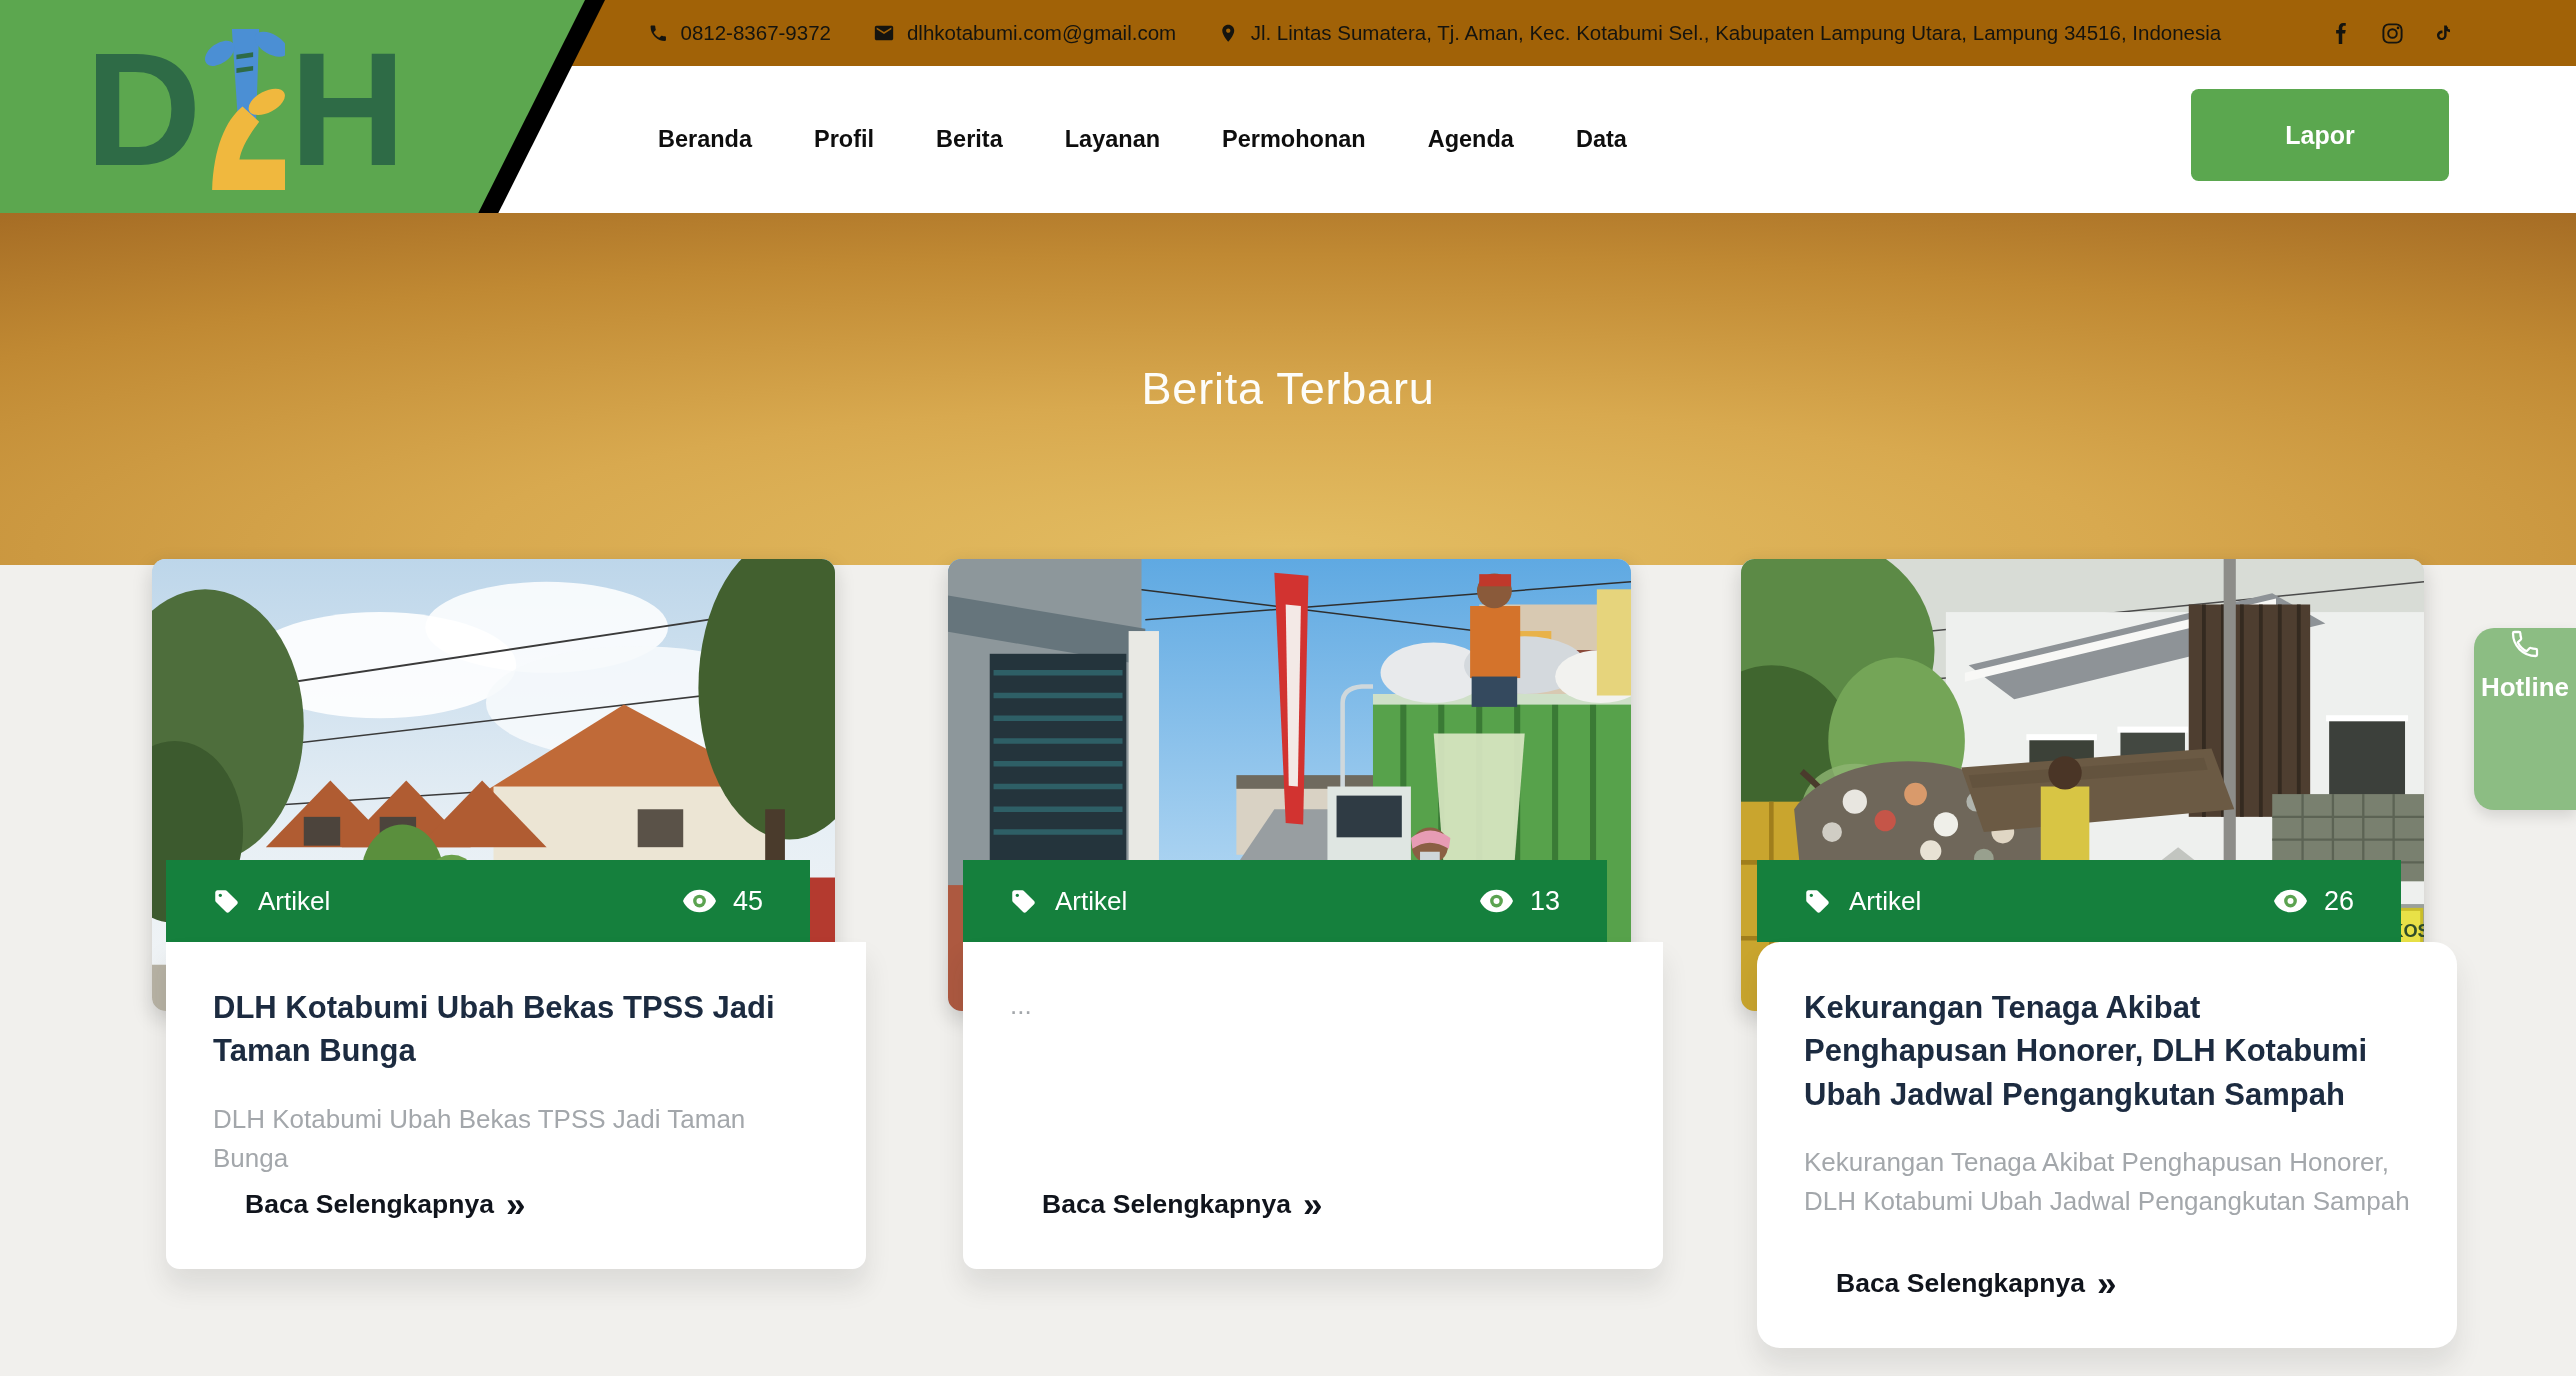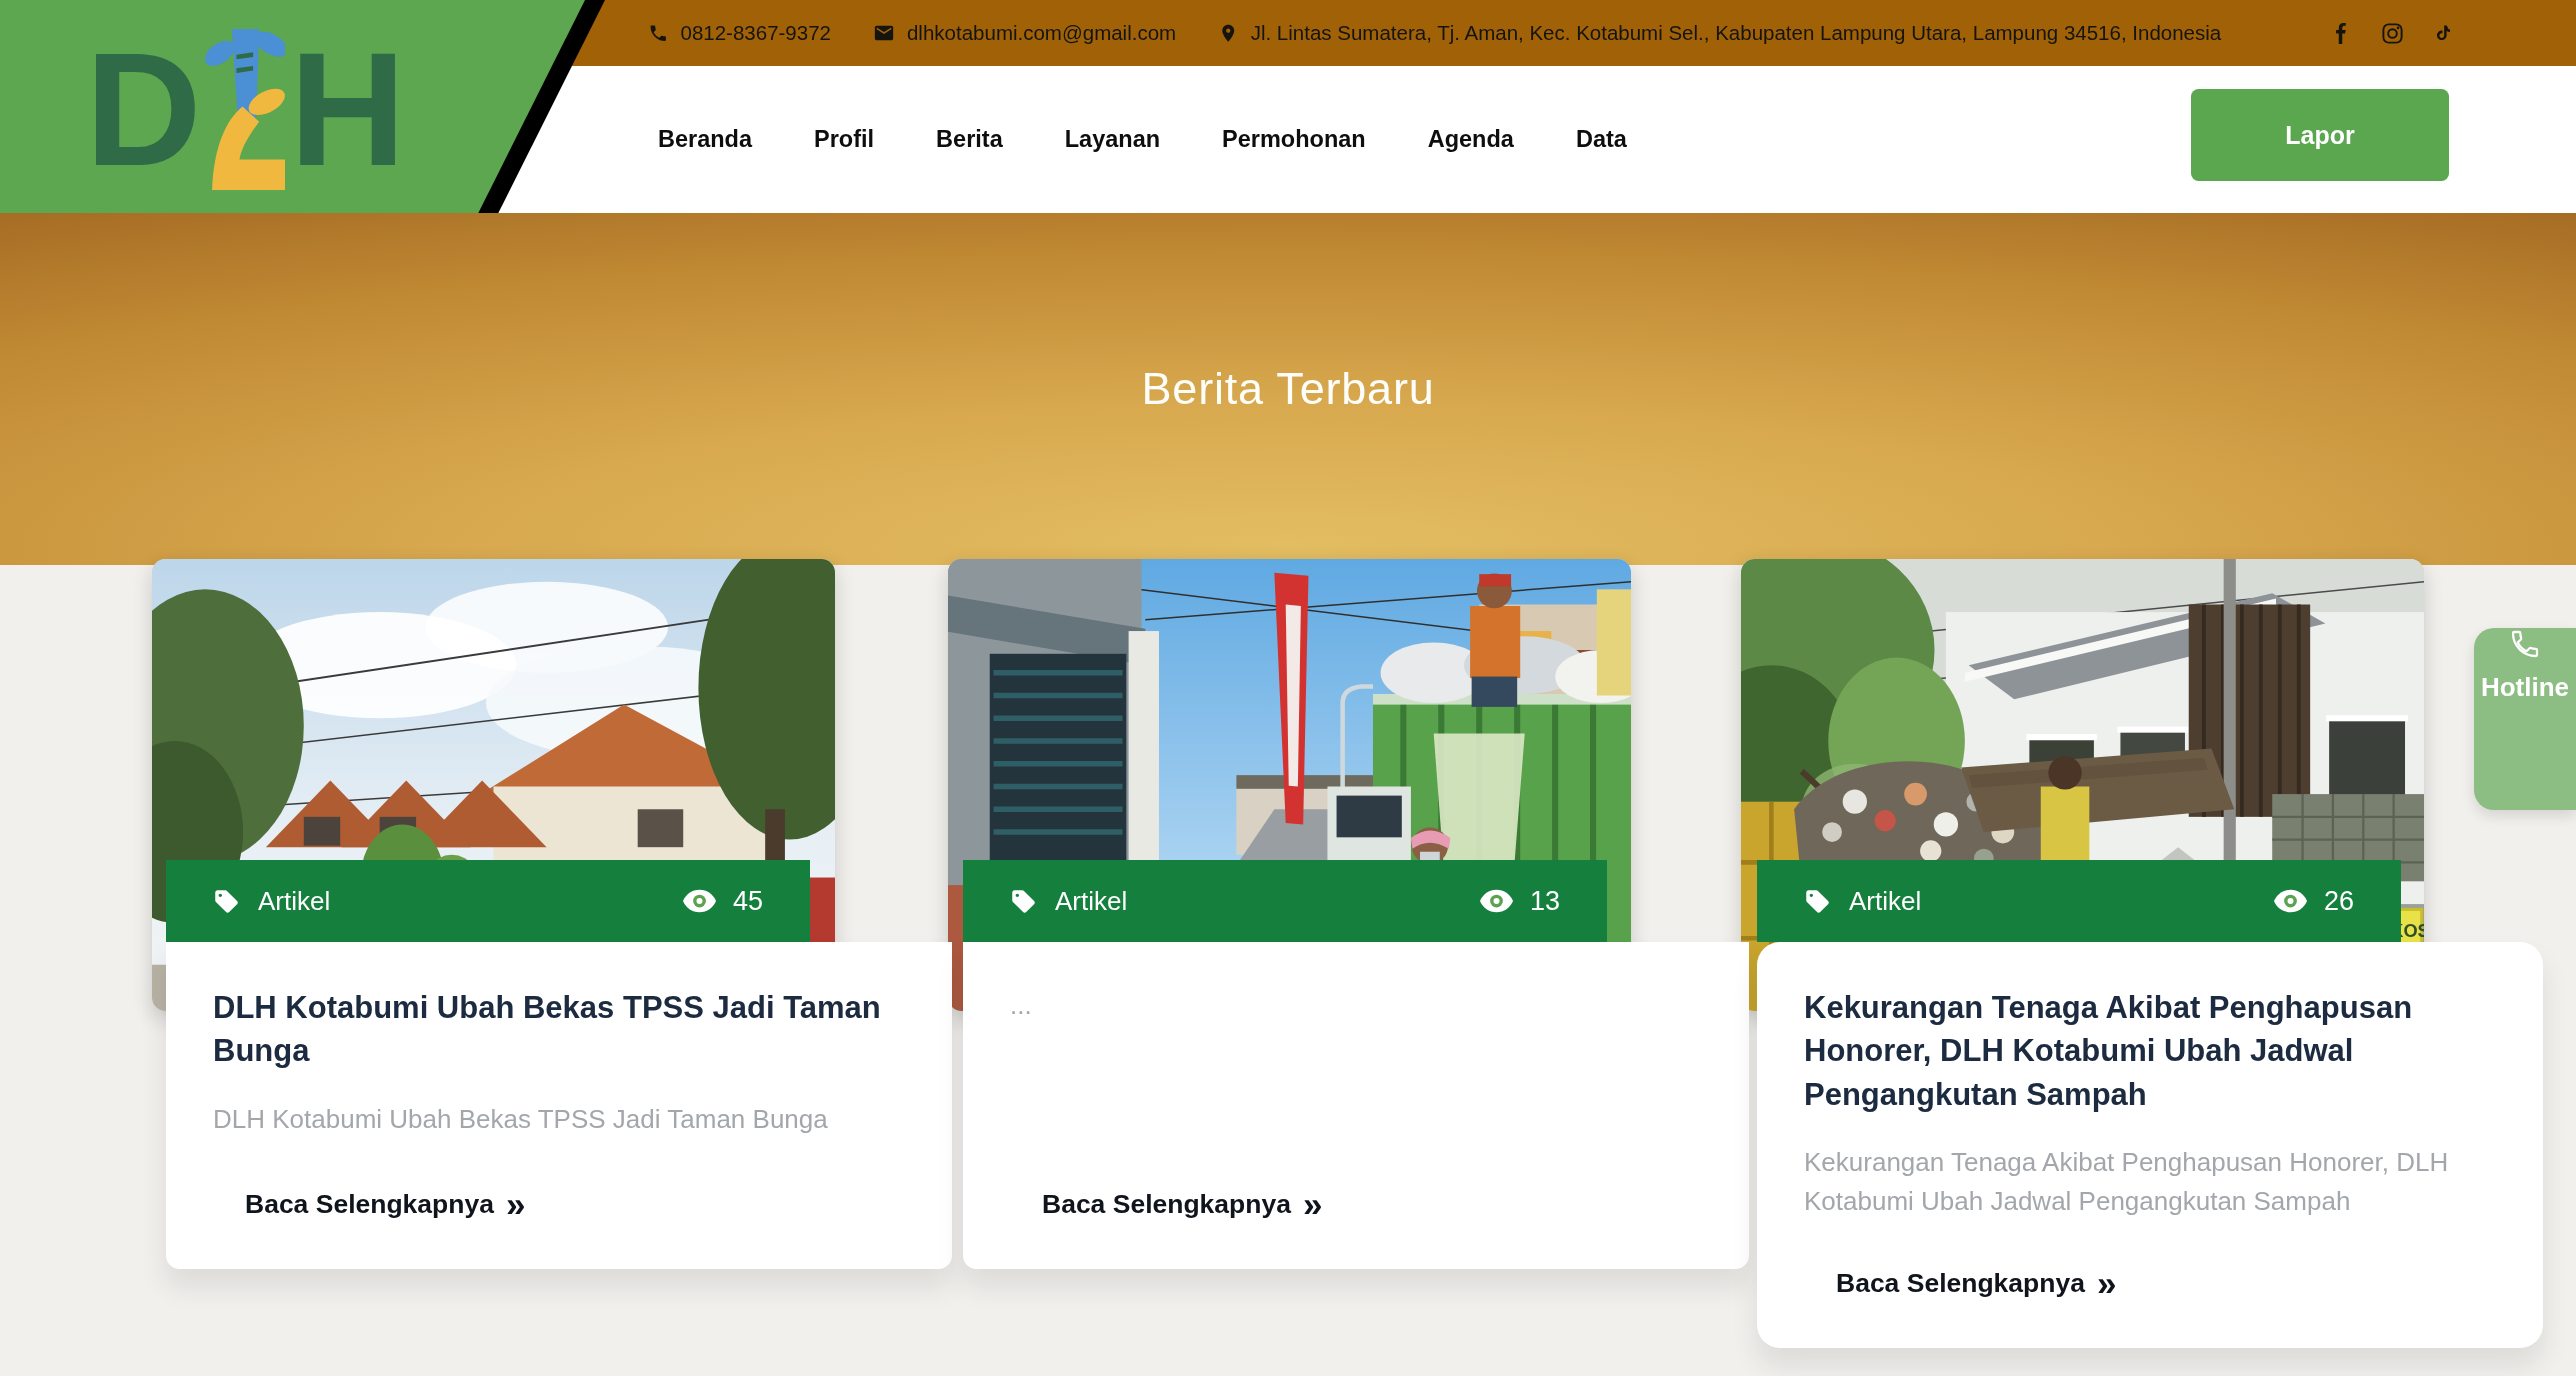--- a/index.html
+++ b/index.html
@@ -96,7 +96,7 @@
   .meta-views { margin-left: auto; display: flex; align-items: center; gap: 16.7px; font-size: 27px; }
 
   .card-body {
-    position: absolute; top: 942px; width: 786px;
+    position: absolute; top: 942px; width: 700px;
     background: #ffffff; border-radius: 0 0 13.6px 13.6px;
     box-shadow: 0 18px 27px rgba(40,40,40,0.10);
     padding: 44px 47px 8px; z-index: 3;

